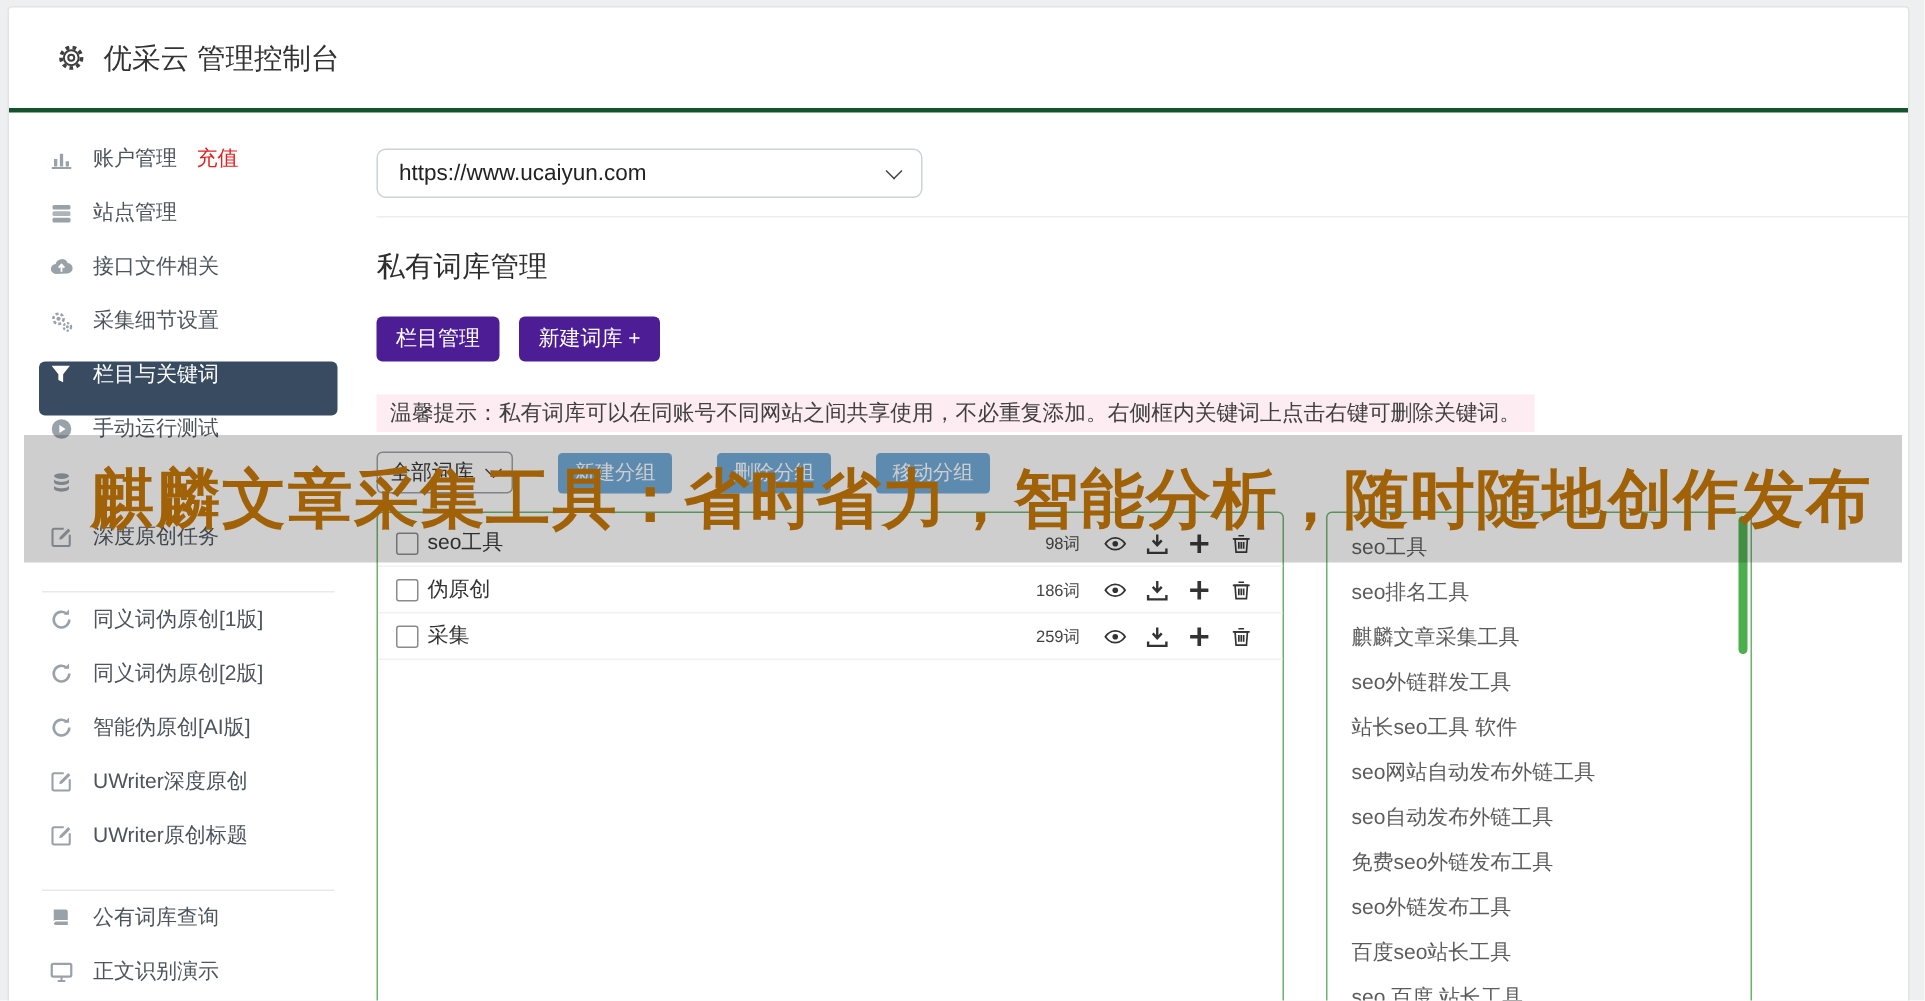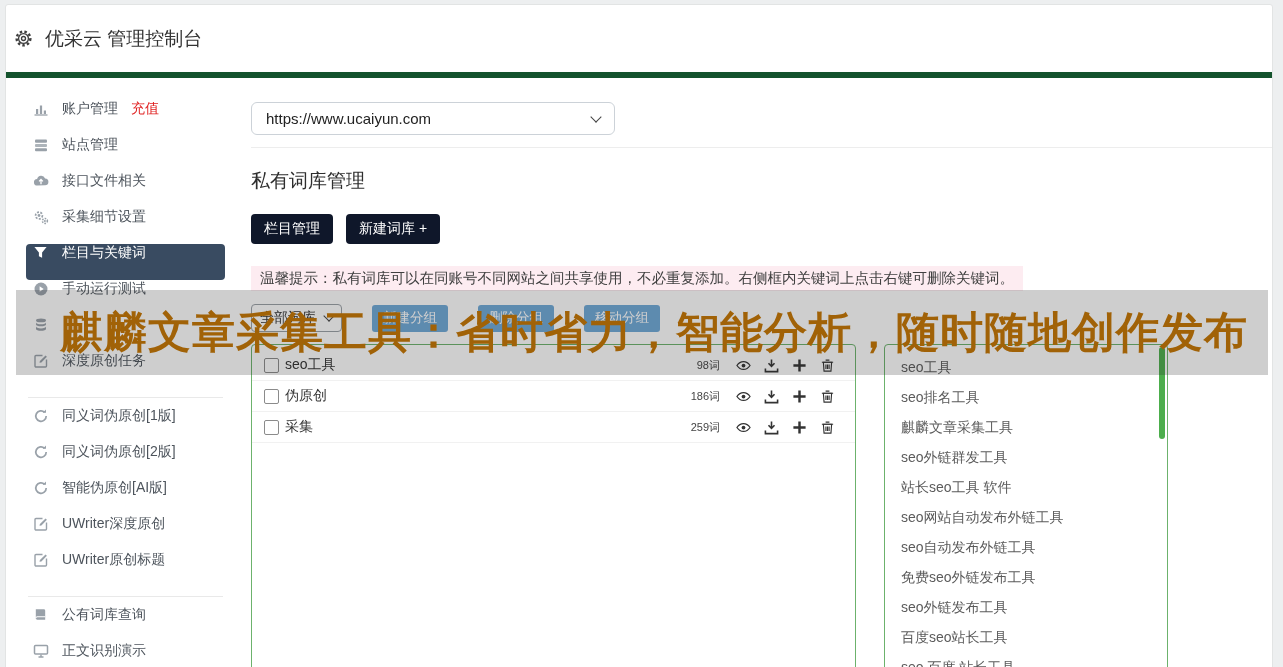--- a/index.html
+++ b/index.html
@@ -15,7 +15,7 @@
     background:#fff;border:1px solid #e2e4e4;border-radius:3px;
   }
   
-  .header{height:67px;border-bottom:6px solid #14532d;display:flex;align-items:center;gap:12px;padding:0 8px}
+  .header{height:67px;border-bottom:3px solid #14532d;display:flex;align-items:center;gap:12px;padding:0 32px}
   .header .title{font-size:19px;color:#333}
   .hdr-gear{color:#3f3f3f;display:flex}
   

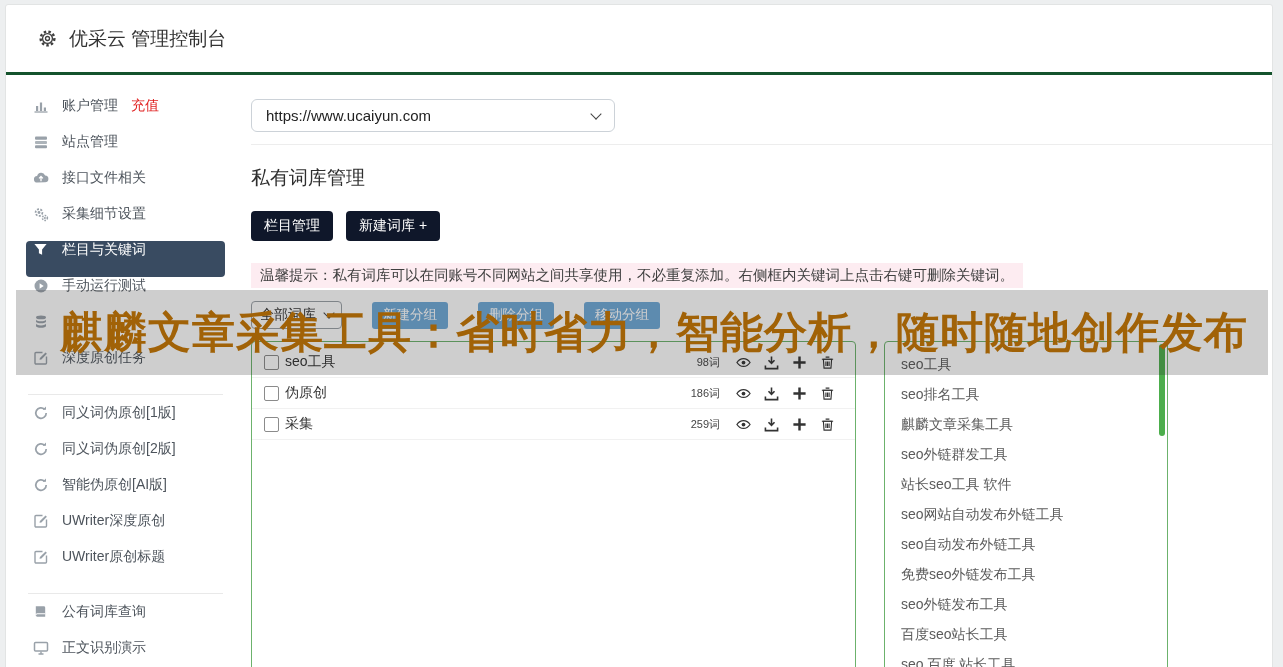--- a/index.html
+++ b/index.html
@@ -34,7 +34,7 @@
   .rule{border:0;border-top:1px solid #ededed;margin:12px 0 0}
   .page-title{font-size:19px;font-weight:400;color:#2e2e2e;margin:20px 0 20px}
   .btn-row{display:flex;gap:13px}
-  .btn-green{background:#0f172a;color:#fff;border:none;border-radius:4px;height:30px;padding:0 13px;font-size:14px;cursor:pointer;font-family:inherit}
+  .btn-green{background:#4c1d95;color:#fff;border:none;border-radius:4px;height:30px;padding:0 13px;font-size:14px;cursor:pointer;font-family:inherit}
   .tip{display:inline-block;background:#fdecf1;color:#404040;font-size:14.5px;padding:3px 9px;margin:22px 0 0;white-space:nowrap}
   .group-row{margin-top:13px;display:flex;align-items:center;gap:30px}
   .group-select{width:91px;height:28px;box-sizing:border-box;border:1px solid #9aa0a6;border-radius:4px;display:flex;align-items:center;justify-content:space-between;padding:0 8px;font-size:14px;color:#333;background:#fff;cursor:pointer}

